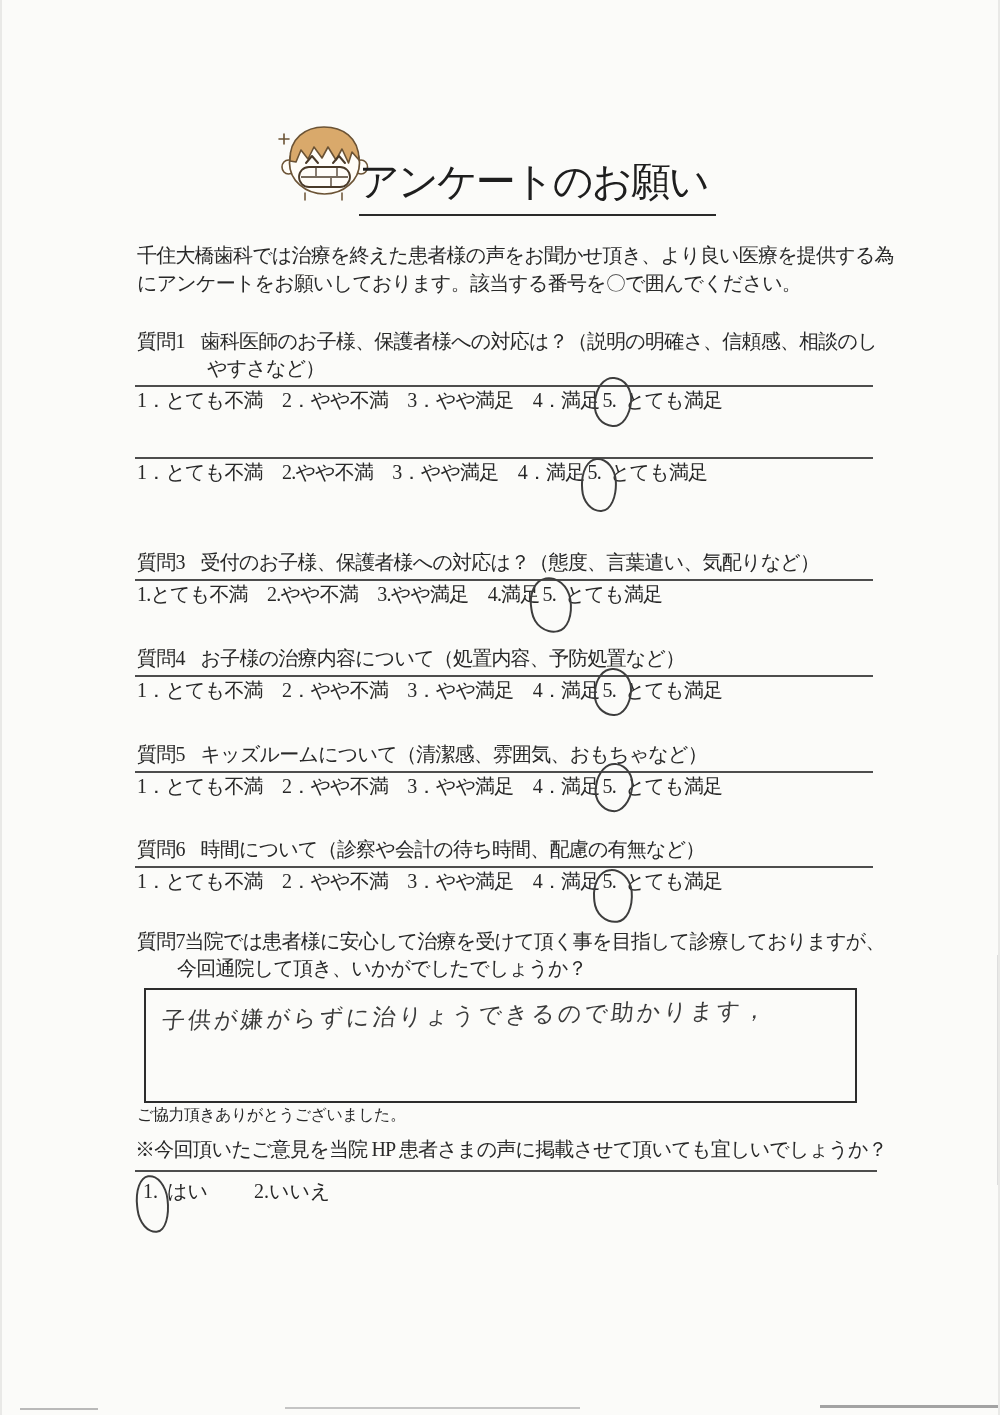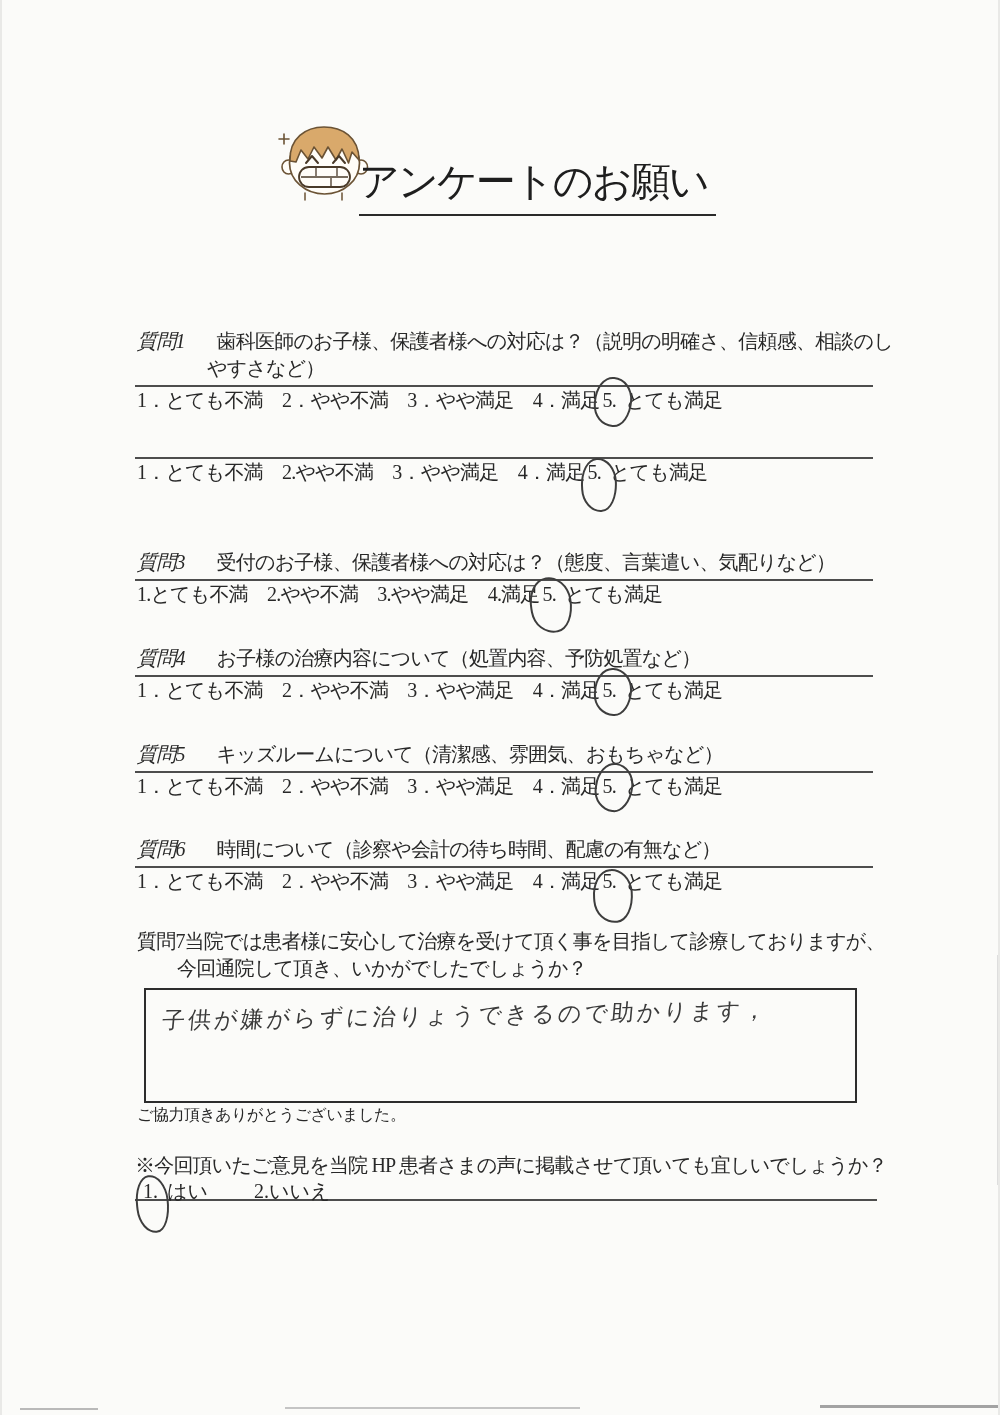--- a/index.html
+++ b/index.html
@@ -84,6 +84,8 @@
 
   <div class="title">アンケートのお願い</div>
 
+  <div class="intro">千住大橋歯科では治療を終えた患者様の声をお聞かせ頂き、より良い医療を提供する為
+にアンケートをお願いしております。該当する番号を〇で囲んでください。</div>
 
   <div class="q" style="top:328px;">
     <div>

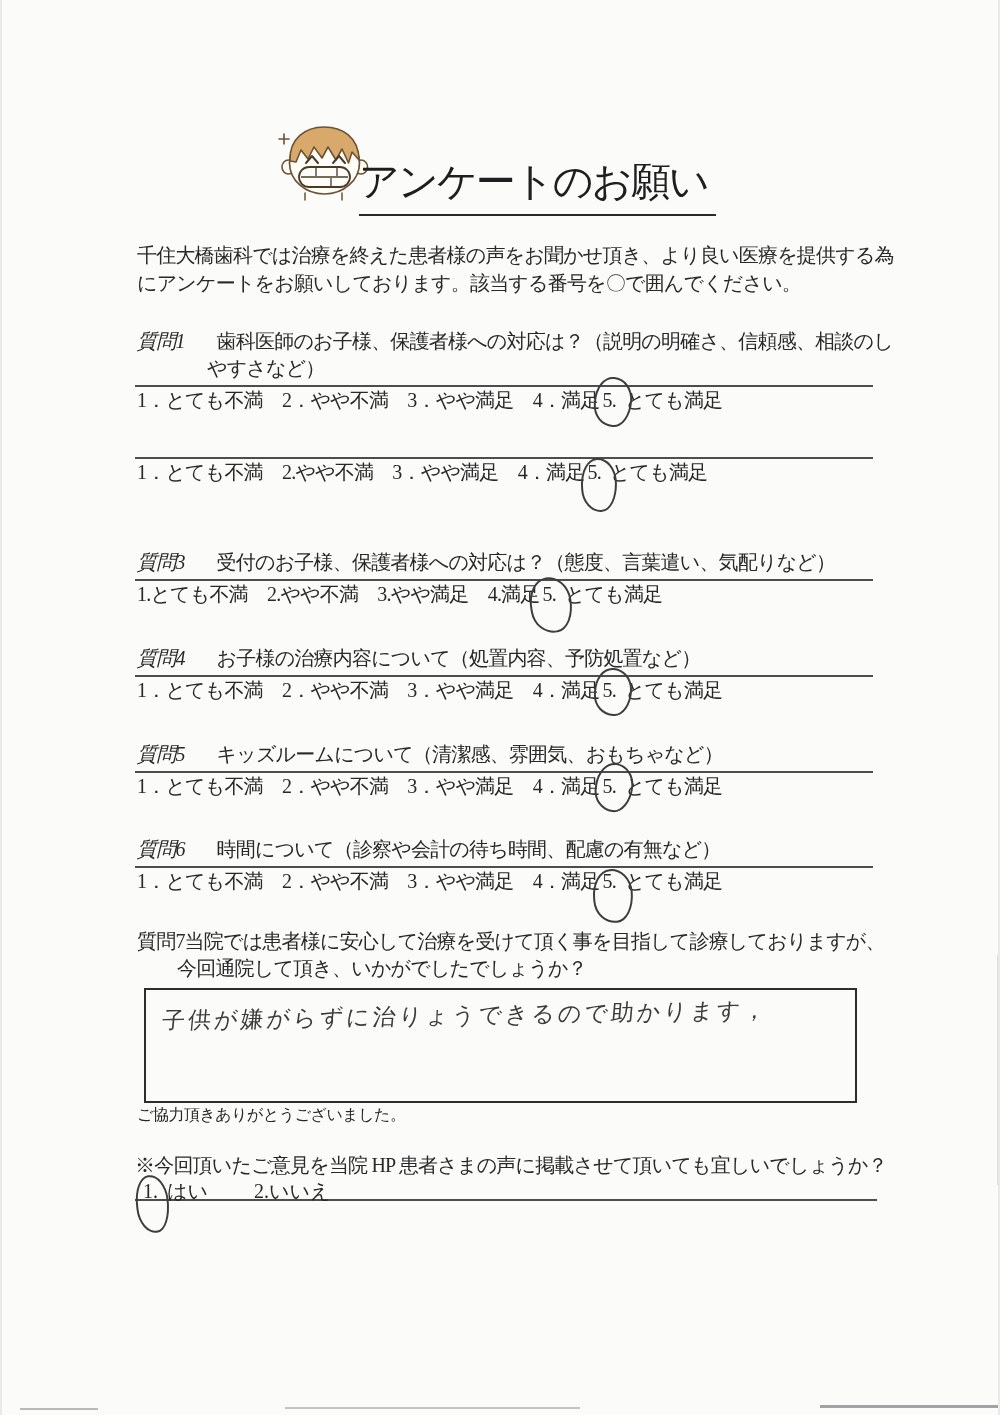--- a/index.html
+++ b/index.html
@@ -22,7 +22,7 @@
   }
   
   .q{position:absolute;left:135px;width:790px;font-size:20px;line-height:27px;letter-spacing:-0.8px;}
-  .q-label{margin-right:32px;font-weight:500;font-style:italic;}
+  .q-label{margin-right:16px;font-weight:500;}
   .q-line2{padding-left:70px;}
   .q7 .q-line2{padding-left:40px;}
   .rule{width:738px;border-bottom:2px solid #4d4d4d;margin:3px 0 0 -2px;}

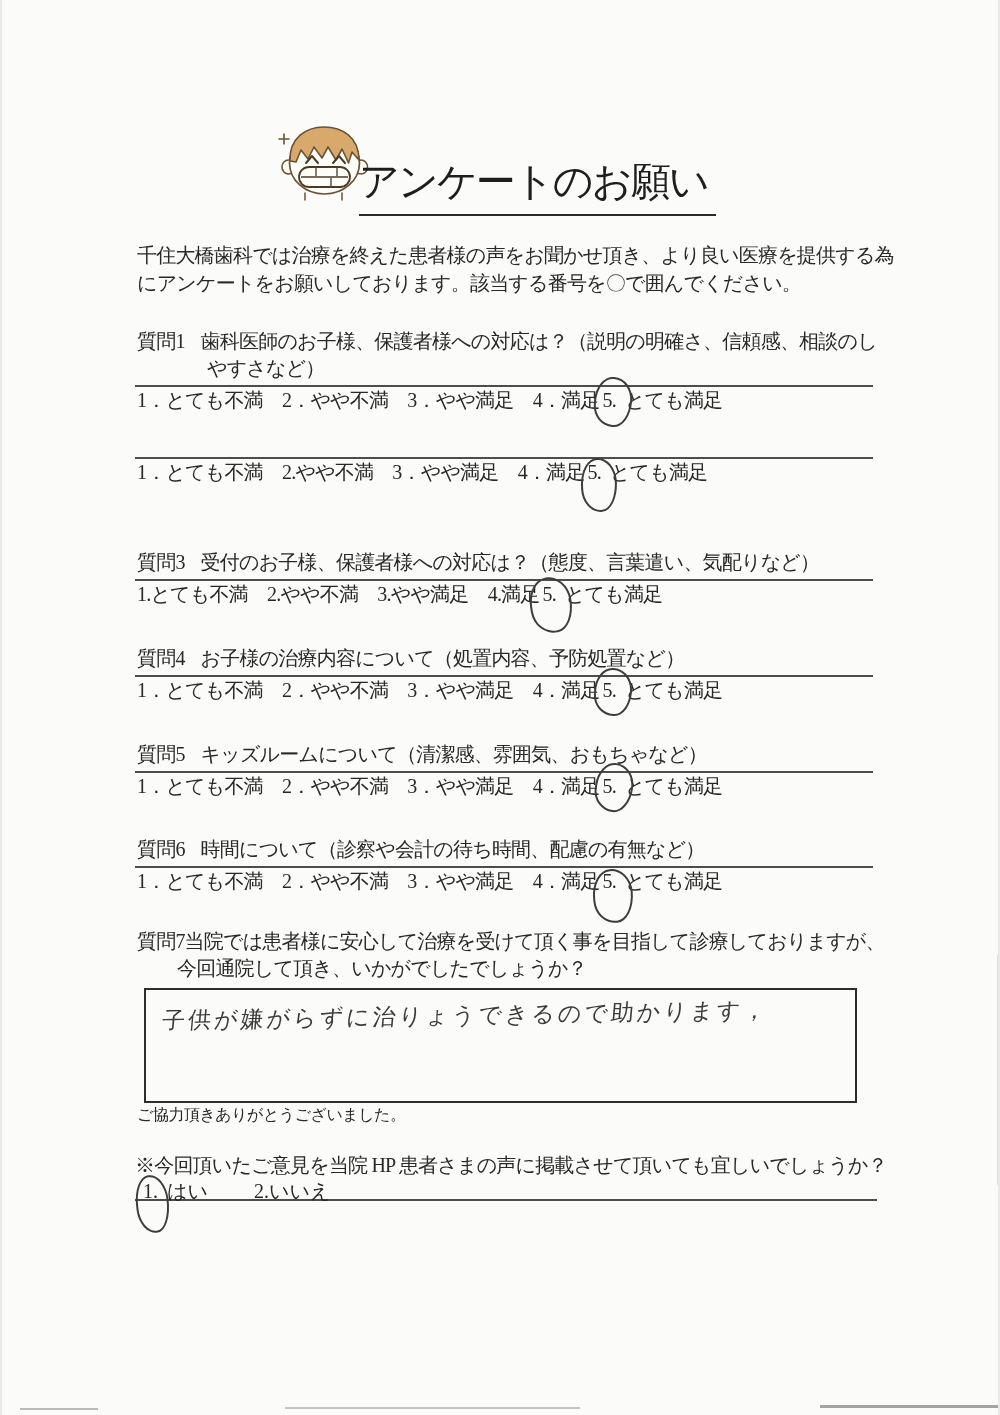--- a/index.html
+++ b/index.html
@@ -55,7 +55,7 @@
   .hp{
     position:absolute;left:133px;top:1136px;width:742px;
     font-size:20px;letter-spacing:-0.8px;white-space:nowrap;
-    padding-bottom:20px;border-bottom:2px solid #4d4d4d;margin-top:16px;
+    padding-bottom:7px;border-bottom:2px solid #4d4d4d;
   }
   .yesno{position:absolute;left:138px;top:1178px;font-size:20px;white-space:nowrap;}
   .no-opt{margin-left:46px;}

